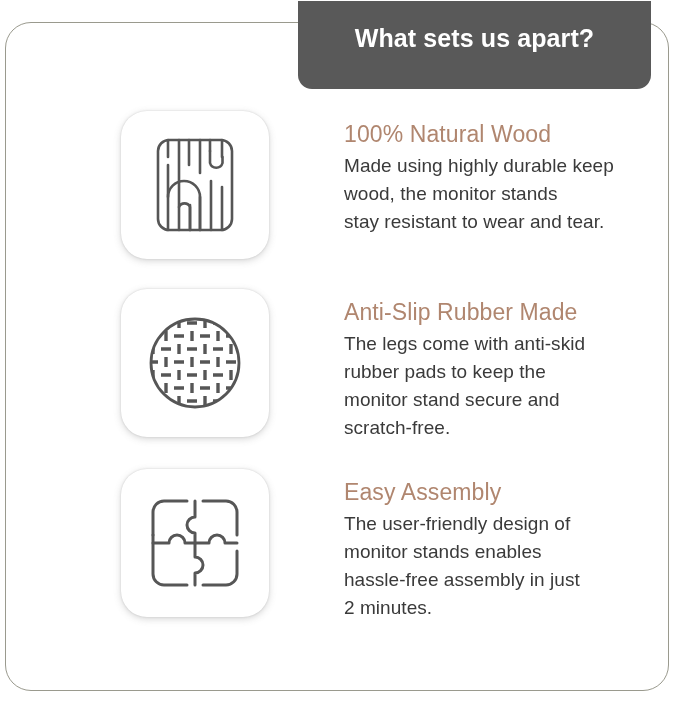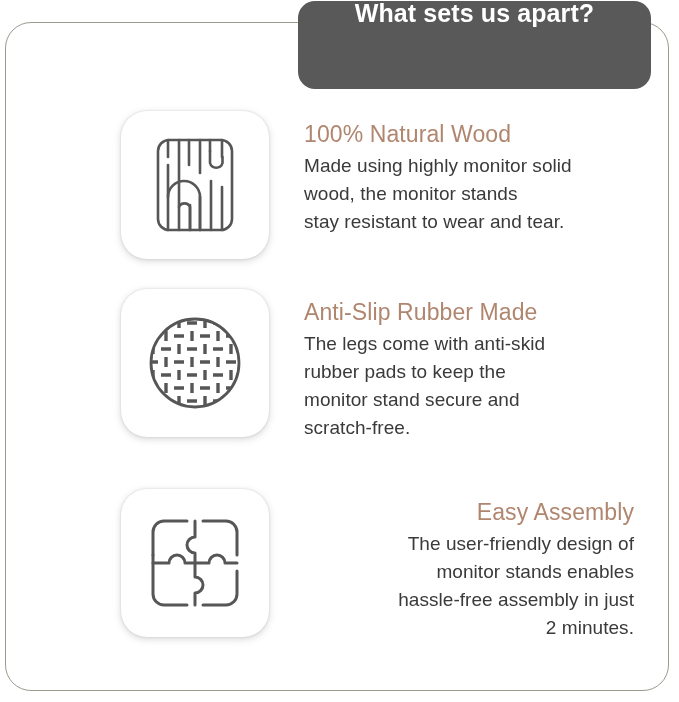--- a/index.html
+++ b/index.html
@@ -40,11 +40,10 @@
     border-bottom-left-radius: 14px;
     border-bottom-right-radius: 14px;
     display: flex;
-    align-items: flex-start;
+    align-items: center;
     justify-content: center;
     padding-bottom: 14px;
     z-index: 5;
-    border-radius: 17px;
   }
   .banner-title {
     color: #ffffff;

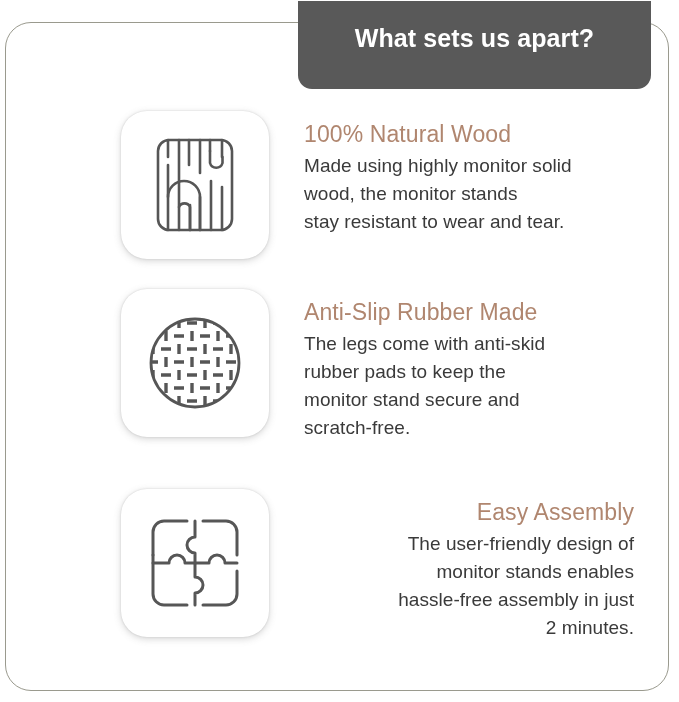--- a/index.html
+++ b/index.html
@@ -67,6 +67,7 @@
     width: 664px;
     display: flex;
     align-items: flex-start;
+    gap: 40px;
   }
   .feature-0 { top: 22px; }
   .feature-1 { top: 200px; }

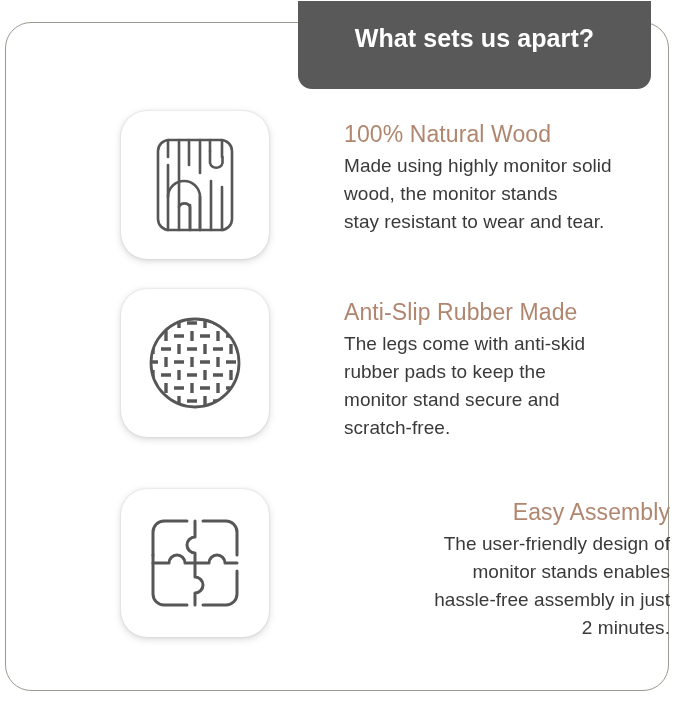--- a/index.html
+++ b/index.html
@@ -151,7 +151,7 @@
       </div>
       <div class="feature-text">
         <h3 class="feature-heading">100% Natural Wood</h3>
-        <p class="feature-body">Made using highly monitor solid
+        <p class="feature-body">Made using highly durable keep
 wood, the monitor stands
 stay resistant to wear and tear.</p>
       </div>

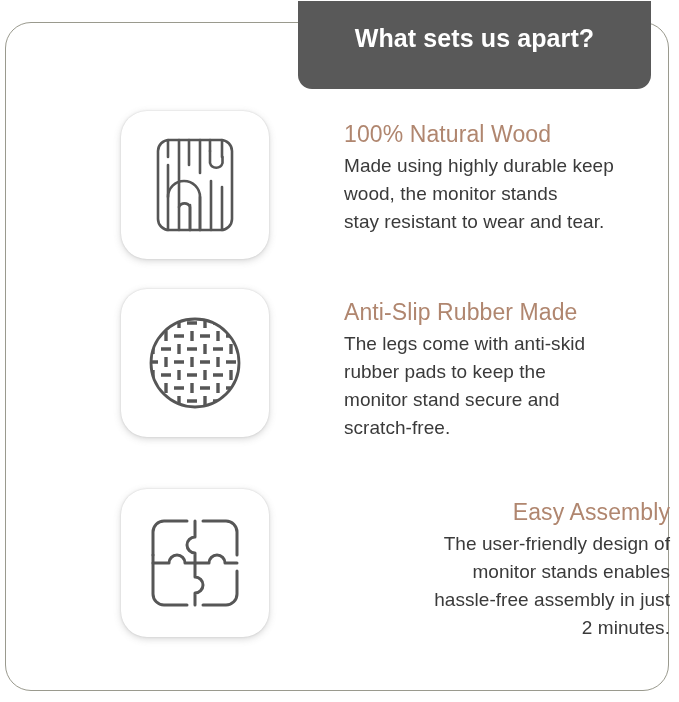--- a/index.html
+++ b/index.html
@@ -71,7 +71,7 @@
   }
   .feature-0 { top: 22px; }
   .feature-1 { top: 200px; }
-  .feature-2 { top: 400px; text-align: right; }
+  .feature-2 { top: 380px; }
 
   .icon-tile {
     width: 148px;

